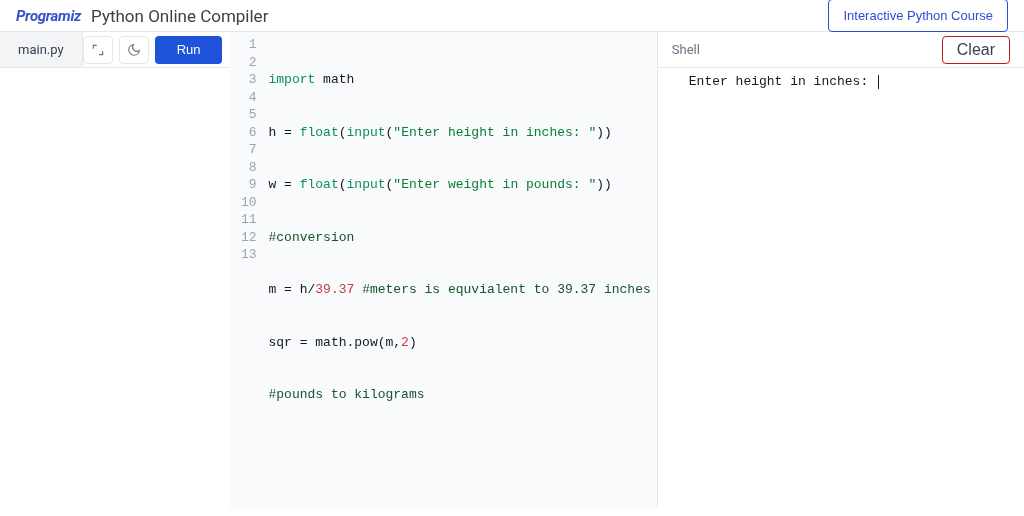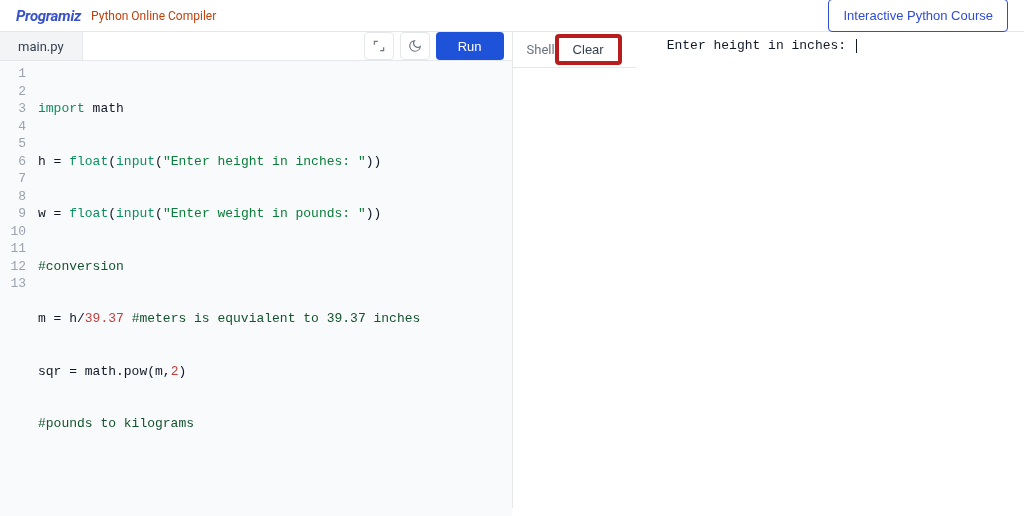--- a/index.html
+++ b/index.html
@@ -8,7 +8,7 @@
   .brand-area { display:flex; align-items:center; gap:10px; }
   .logo { font-weight:700; font-size:15px; color:#3752cc; font-style:italic; letter-spacing:-0.3px; }
   .logo-p { color:#3752cc; }
-  .subtitle { color:#c2410c; font-size:12px; }
+  .subtitle { color:#404040; font-size:17px; }
   .course-btn { border:1px solid #2f4cd6; color:#2f4cd6; background:#fff; padding:8px 14px; border-radius:4px; font-size:13px; cursor:pointer; }
   .workspace { display:flex; height:calc(100% - 40px); }
   .editor-pane { flex:1; display:flex; flex-direction:column; border-right:1px solid #e5e7eb; }

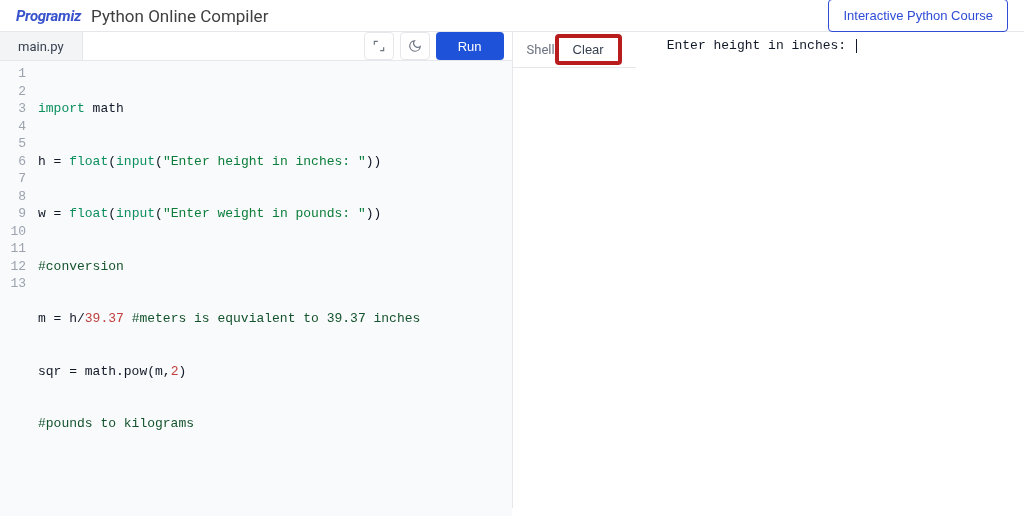--- a/index.html
+++ b/index.html
@@ -11,7 +11,7 @@
   .subtitle { color:#404040; font-size:17px; }
   .course-btn { border:1px solid #2f4cd6; color:#2f4cd6; background:#fff; padding:8px 14px; border-radius:4px; font-size:13px; cursor:pointer; }
   .workspace { display:flex; height:calc(100% - 40px); }
-  .editor-pane { flex:1; display:flex; flex-direction:column; border-right:1px solid #e5e7eb; }
+  .editor-pane { flex:1; display:flex; flex-direction:row; border-right:1px solid #e5e7eb; }
   .shell-pane { flex:1; display:flex; flex-direction:row; }
   .pane-header { height:36px; background:#fff; border-bottom:1px solid #e5e7eb; display:flex; align-items:center; padding:0 8px 0 0; }
   .file-tab { background:#f3f4f6; height:100%; display:flex; align-items:center; padding:0 18px; border-right:1px solid #e5e7eb; font-size:13px; color:#374151; }

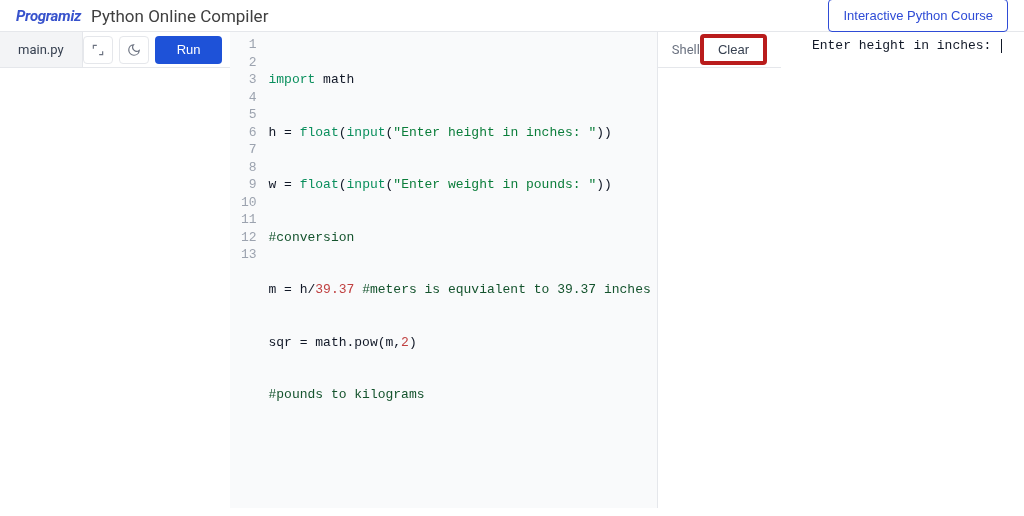--- a/index.html
+++ b/index.html
@@ -12,7 +12,7 @@
   .course-btn { border:1px solid #2f4cd6; color:#2f4cd6; background:#fff; padding:8px 14px; border-radius:4px; font-size:13px; cursor:pointer; }
   .workspace { display:flex; height:calc(100% - 40px); }
   .editor-pane { flex:1; display:flex; flex-direction:row; border-right:1px solid #e5e7eb; }
-  .shell-pane { flex:1; display:flex; flex-direction:row; }
+  .shell-pane { flex:1; display:flex; flex-direction:column; }
   .pane-header { height:36px; background:#fff; border-bottom:1px solid #e5e7eb; display:flex; align-items:center; padding:0 8px 0 0; }
   .file-tab { background:#f3f4f6; height:100%; display:flex; align-items:center; padding:0 18px; border-right:1px solid #e5e7eb; font-size:13px; color:#374151; }
   .spacer { flex:1; }

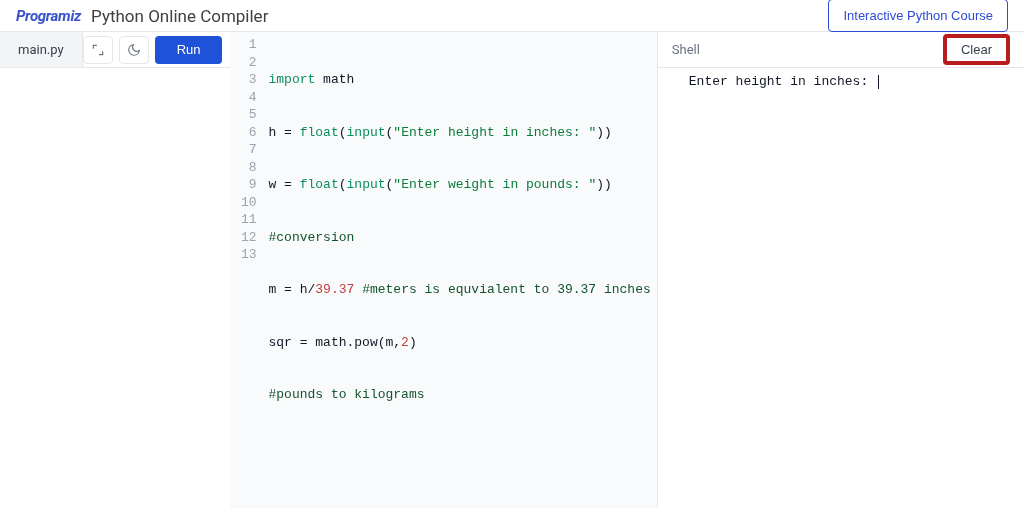--- a/index.html
+++ b/index.html
@@ -19,7 +19,7 @@
   .icon-btn { width:30px; height:28px; border:1px solid #e5e7eb; border-radius:4px; background:#fff; display:flex; align-items:center; justify-content:center; margin-right:6px; color:#6b7280; cursor:pointer; }
   .run-btn { background:#1e52d8; color:#fff; border:none; border-radius:4px; padding:0 22px; height:28px; font-size:13px; font-weight:500; cursor:pointer; }
   .shell-header-label { color:#6b7280; font-size:13px; padding-left:14px; }
-  .clear-btn { border:4px solid #b91c1c; background:#fff; color:#374151; border-radius:4px; padding:4px 14px; font-size:13px; cursor:pointer; margin-right:6px; }
+  .clear-btn { border:1px solid #b91c1c; background:#fff; color:#374151; border-radius:4px; padding:4px 14px; font-size:16px; cursor:pointer; margin-right:6px; }
   .editor-body { flex:1; display:flex; font-family: "SFMono-Regular", Consolas, "Liberation Mono", Menlo, monospace; font-size:13px; line-height:17.5px; background:#f9fafb; }
   .gutter { width:34px; text-align:right; padding:4px 8px 0 0; color:#9ca3af; background:#f9fafb; user-select:none; }
   .code { flex:1; padding:4px 6px 0 4px; white-space:pre; color:#111827; position:relative; }

